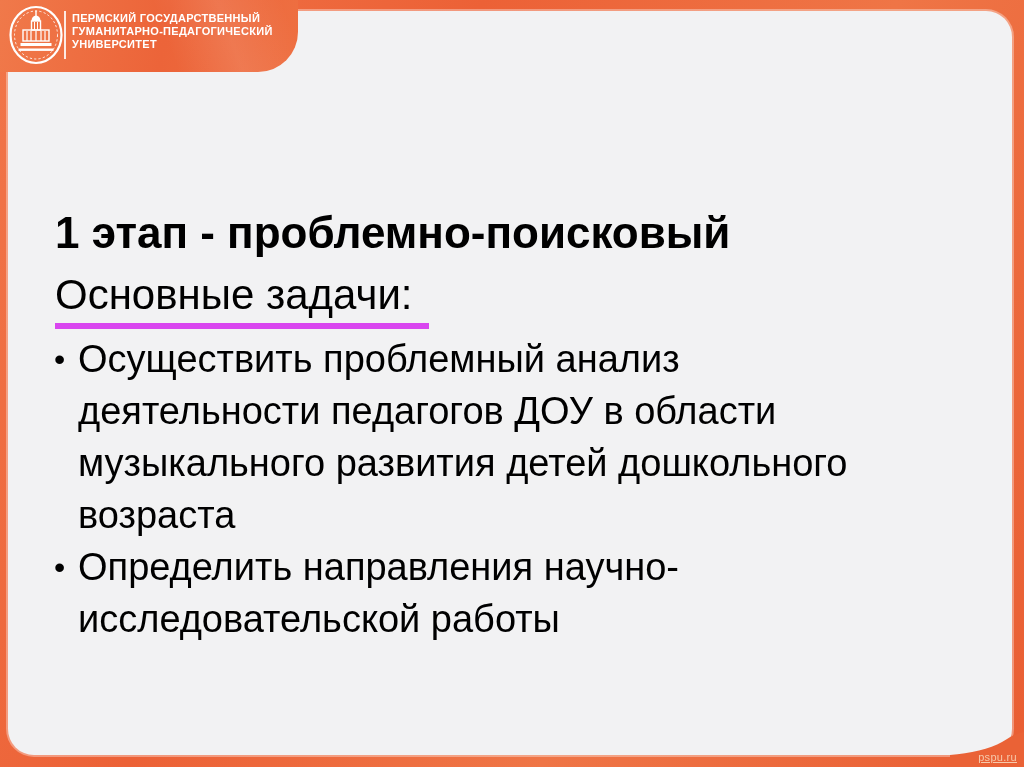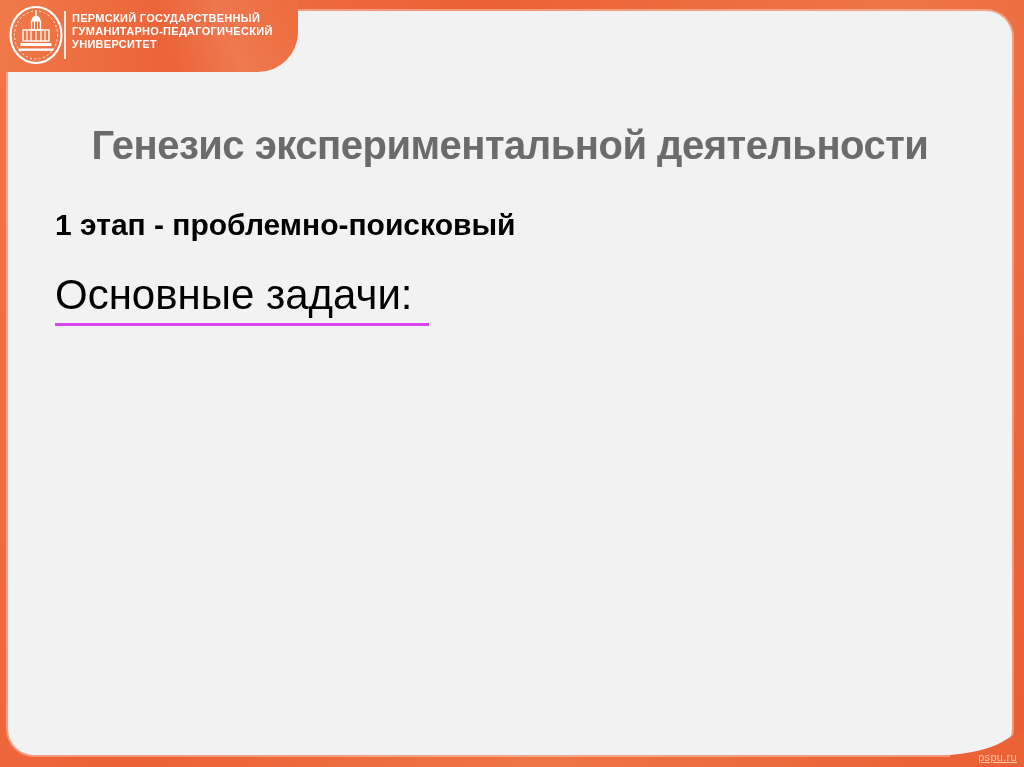--- a/index.html
+++ b/index.html
@@ -65,7 +65,6 @@
 
 <div class="panel">
 
-  <h1 class="title">Генезис экспериментальной деятельности</h1>
 
   <div class="stage">1 этап - проблемно-поисковый</div>
 

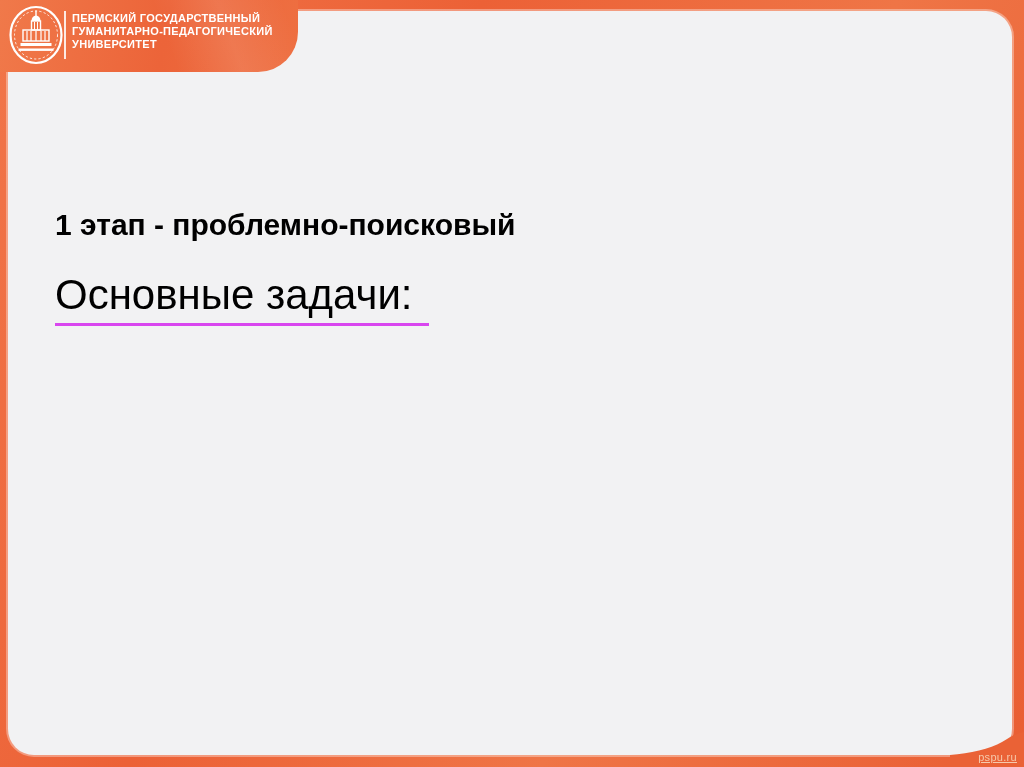--- a/index.html
+++ b/index.html
@@ -37,7 +37,7 @@
   }
   .stage{
     position:absolute;left:47px;top:197px;
-    font-size:30px;font-weight:bold;color:#000;white-space:nowrap;
+    font-size:44px;font-weight:bold;color:#000;white-space:nowrap;
   }
   .tasks{
     position:absolute;left:47px;top:260px;display:inline-block;

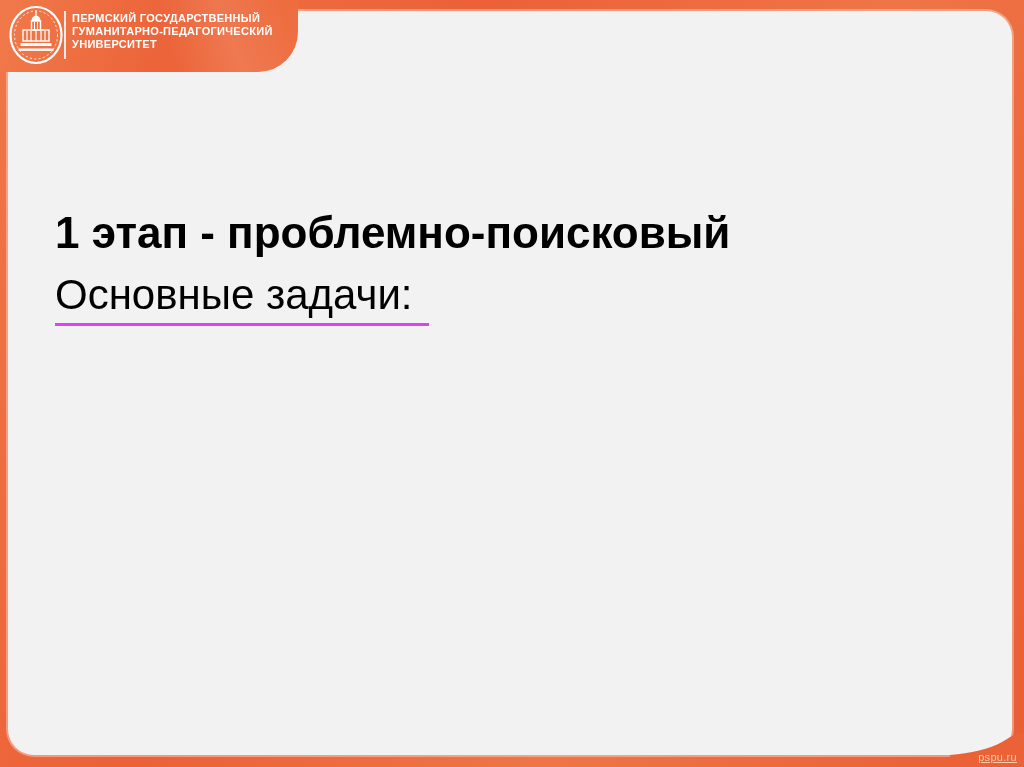--- a/index.html
+++ b/index.html
@@ -42,7 +42,7 @@
   .tasks{
     position:absolute;left:47px;top:260px;display:inline-block;
     font-size:42px;color:#000;white-space:nowrap;
-    border-bottom:3px solid #d946ef;padding:0 16px 4px 0;
+    border-bottom:6px solid #d946ef;padding:0 16px 4px 0;
   }
   .bullets{
     position:absolute;left:0;top:322px;width:880px;margin:0;padding:0;list-style:none;

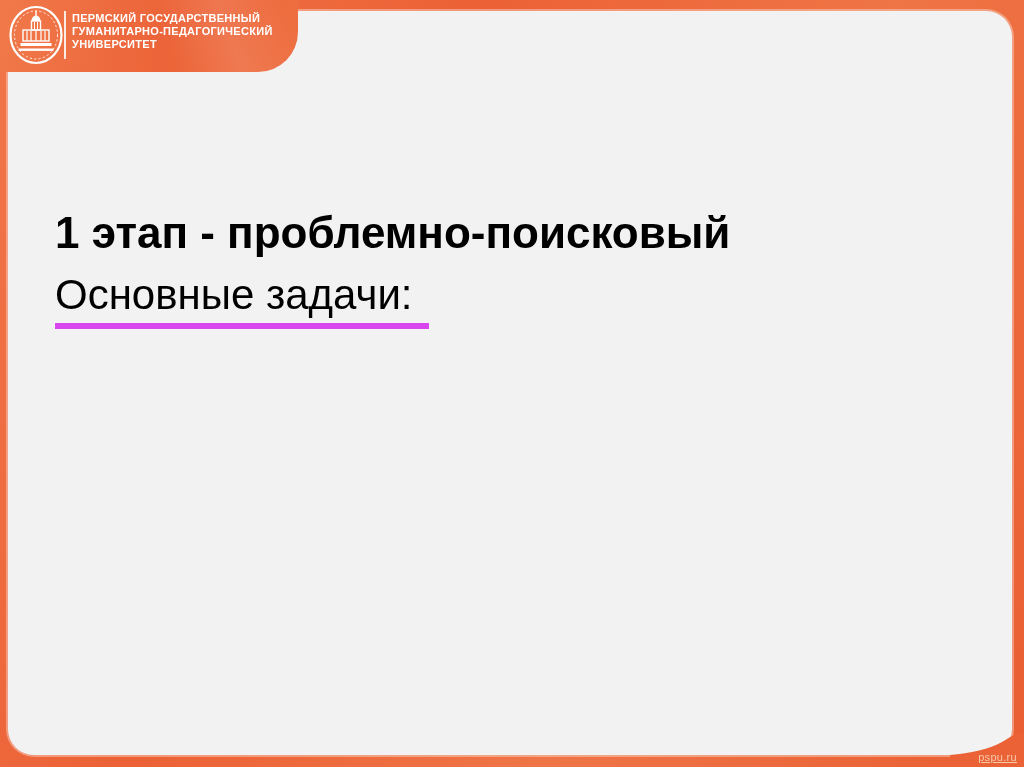--- a/index.html
+++ b/index.html
@@ -70,6 +70,10 @@
 
   <div class="tasks">Основные задачи:</div>
 
+  <ul class="bullets">
+    <li>Осуществить проблемный анализ деятельности педагогов ДОУ в области музыкального развития детей дошкольного возраста</li>
+    <li>Определить направления научно-исследовательской работы</li>
+  </ul>
 
 </div>
 

